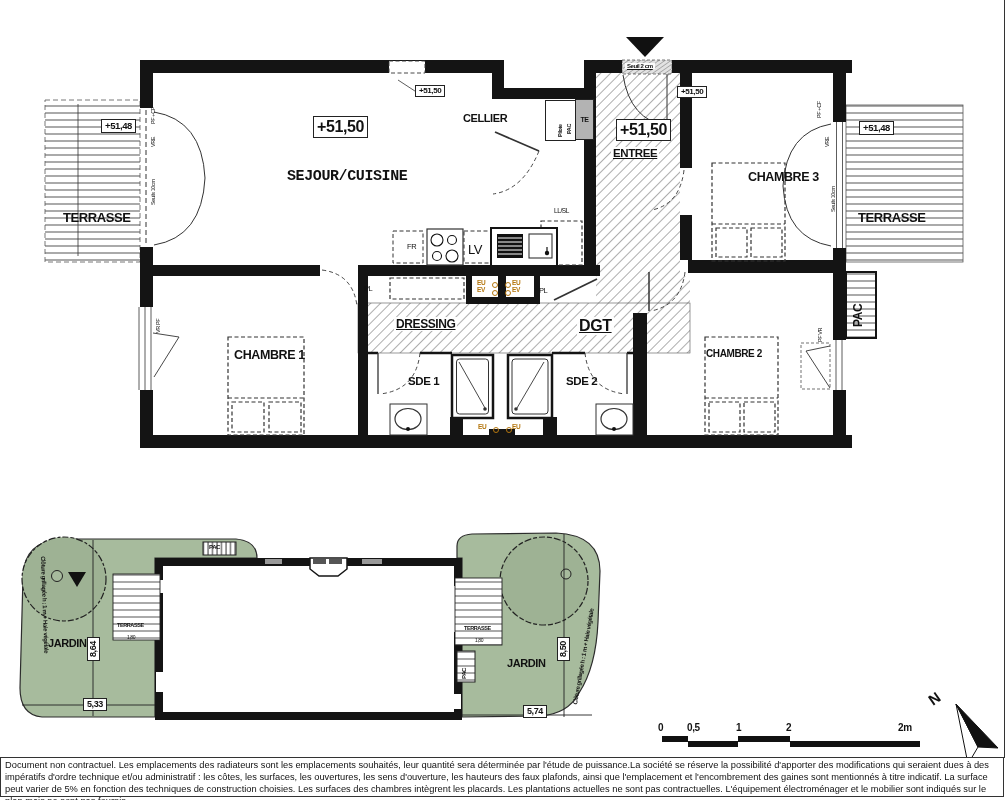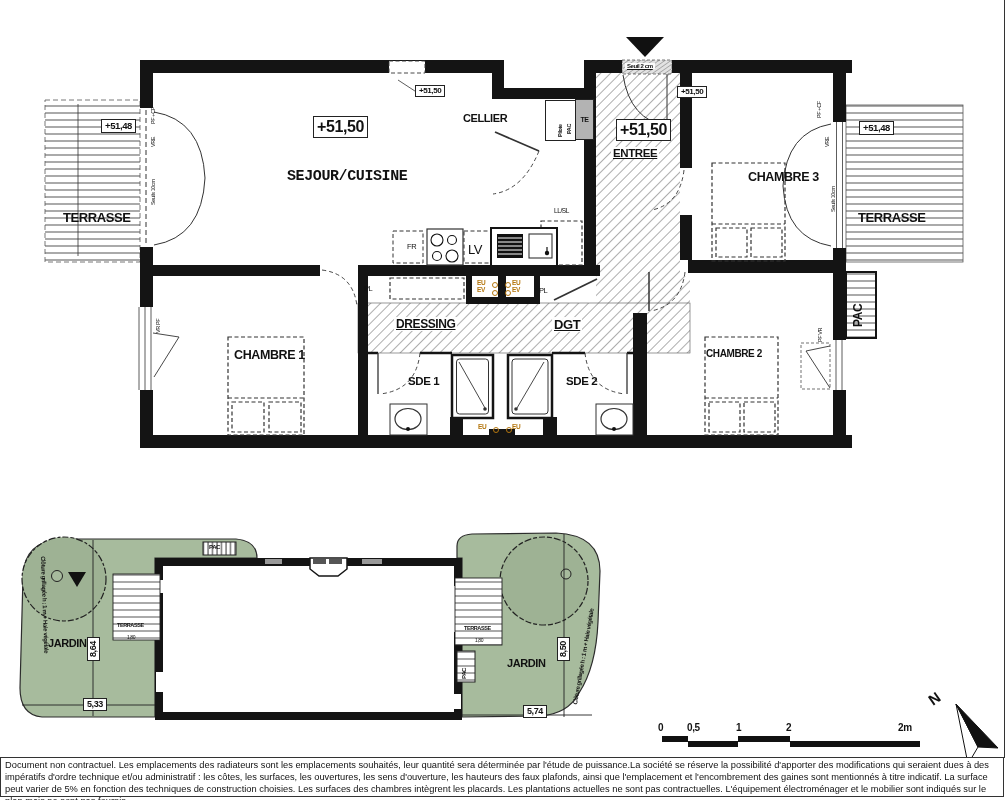--- a/index.html
+++ b/index.html
@@ -316,7 +316,7 @@
 <div class="lbl orange" style="left:512px;top:423px;font-size:6.5px;">EU</div>
 
 <div class="lbl wbg" style="left:394px;top:317px;font-size:12px;">DRESSING</div>
-<div class="lbl wbg" style="left:552px;top:317px;font-size:13px;">DGT</div>
+<div class="lbl wbg" style="left:577px;top:317px;font-size:16px;">DGT</div>
 <div class="lbl" style="left:408px;top:375px;font-size:11.5px;text-align:right;">SDE 1</div>
 <div class="lbl" style="left:566px;top:375px;font-size:11.5px;">SDE 2</div>
 <div class="lbl" style="left:234px;top:348px;font-size:12.5px;">CHAMBRE 1</div>

